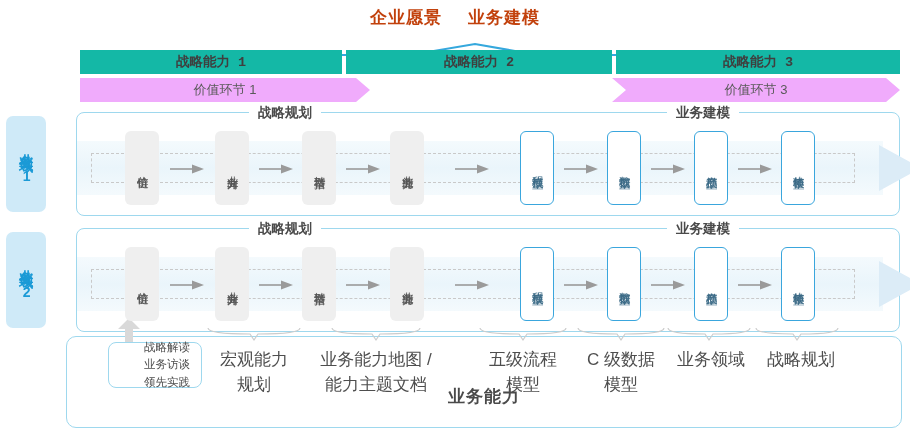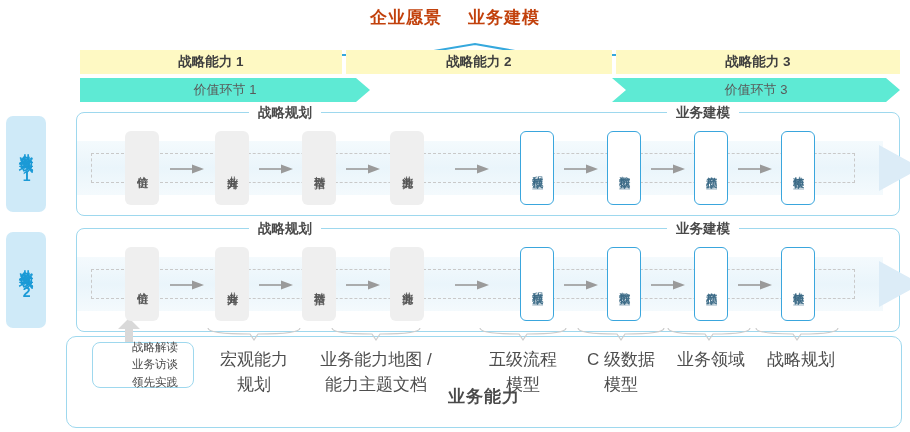--- a/index.html
+++ b/index.html
@@ -25,10 +25,10 @@
   
   .cap-band { position: absolute; left: 80px; top: 50px; width: 820px; height: 24px; display: flex; }
   .cap-cell {
-    background: #fef9c3; color: #3f3f3f;
+    background: #14b8a6; color: #3f3f3f;
     font-size: 13.5px; font-weight: bold;
     display: flex; align-items: center; justify-content: center;
-    margin-right: 4px; white-space: nowrap;
+    margin-right: 4px; white-space: nowrap; font-family: Liberation Mono, monospace;
   }
   .cap-cell:last-child { margin-right: 0; }
 

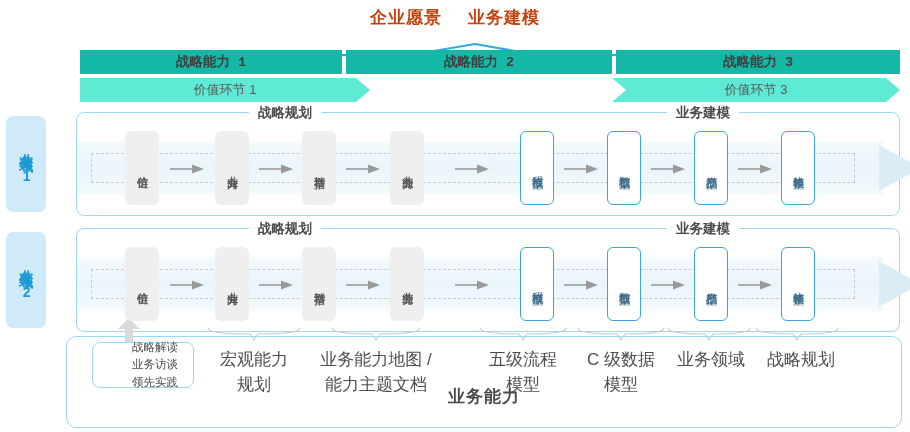--- a/index.html
+++ b/index.html
@@ -34,7 +34,7 @@
 
   .val-band { position: absolute; left: 80px; top: 78px; width: 820px; height: 24px; }
   .val-cell {
-    position: absolute; top: 0; height: 24px; background: #5eead4;
+    position: absolute; top: 0; height: 24px; background: #f0abfc;
     color: #595959; font-size: 13px;
     display: flex; align-items: center; justify-content: center;
     white-space: nowrap;

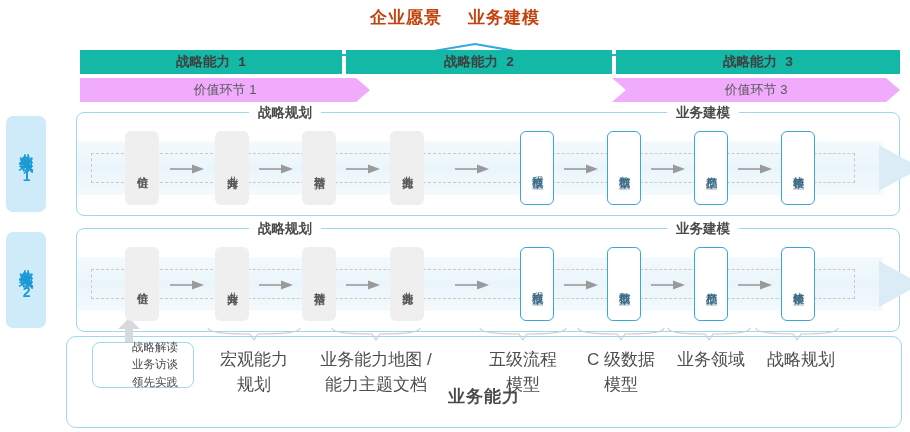--- a/index.html
+++ b/index.html
@@ -292,7 +292,7 @@
   </div>
 
   <div id="tool-layer">
-      <div class="tool-pill" style="left: 92px; top: 342px; width: 102px; height: 46px; white-space: pre-line; padding-left: 24px;">战略解读
+      <div class="tool-pill" style="left: 108px; top: 342px; width: 94px; height: 46px; white-space: pre-line; padding-left: 24px;">战略解读
 业务访谈
 领先实践</div>
       <div class="tool-label" style="left: 206px; top: 348px; width: 96px;">宏观能力

